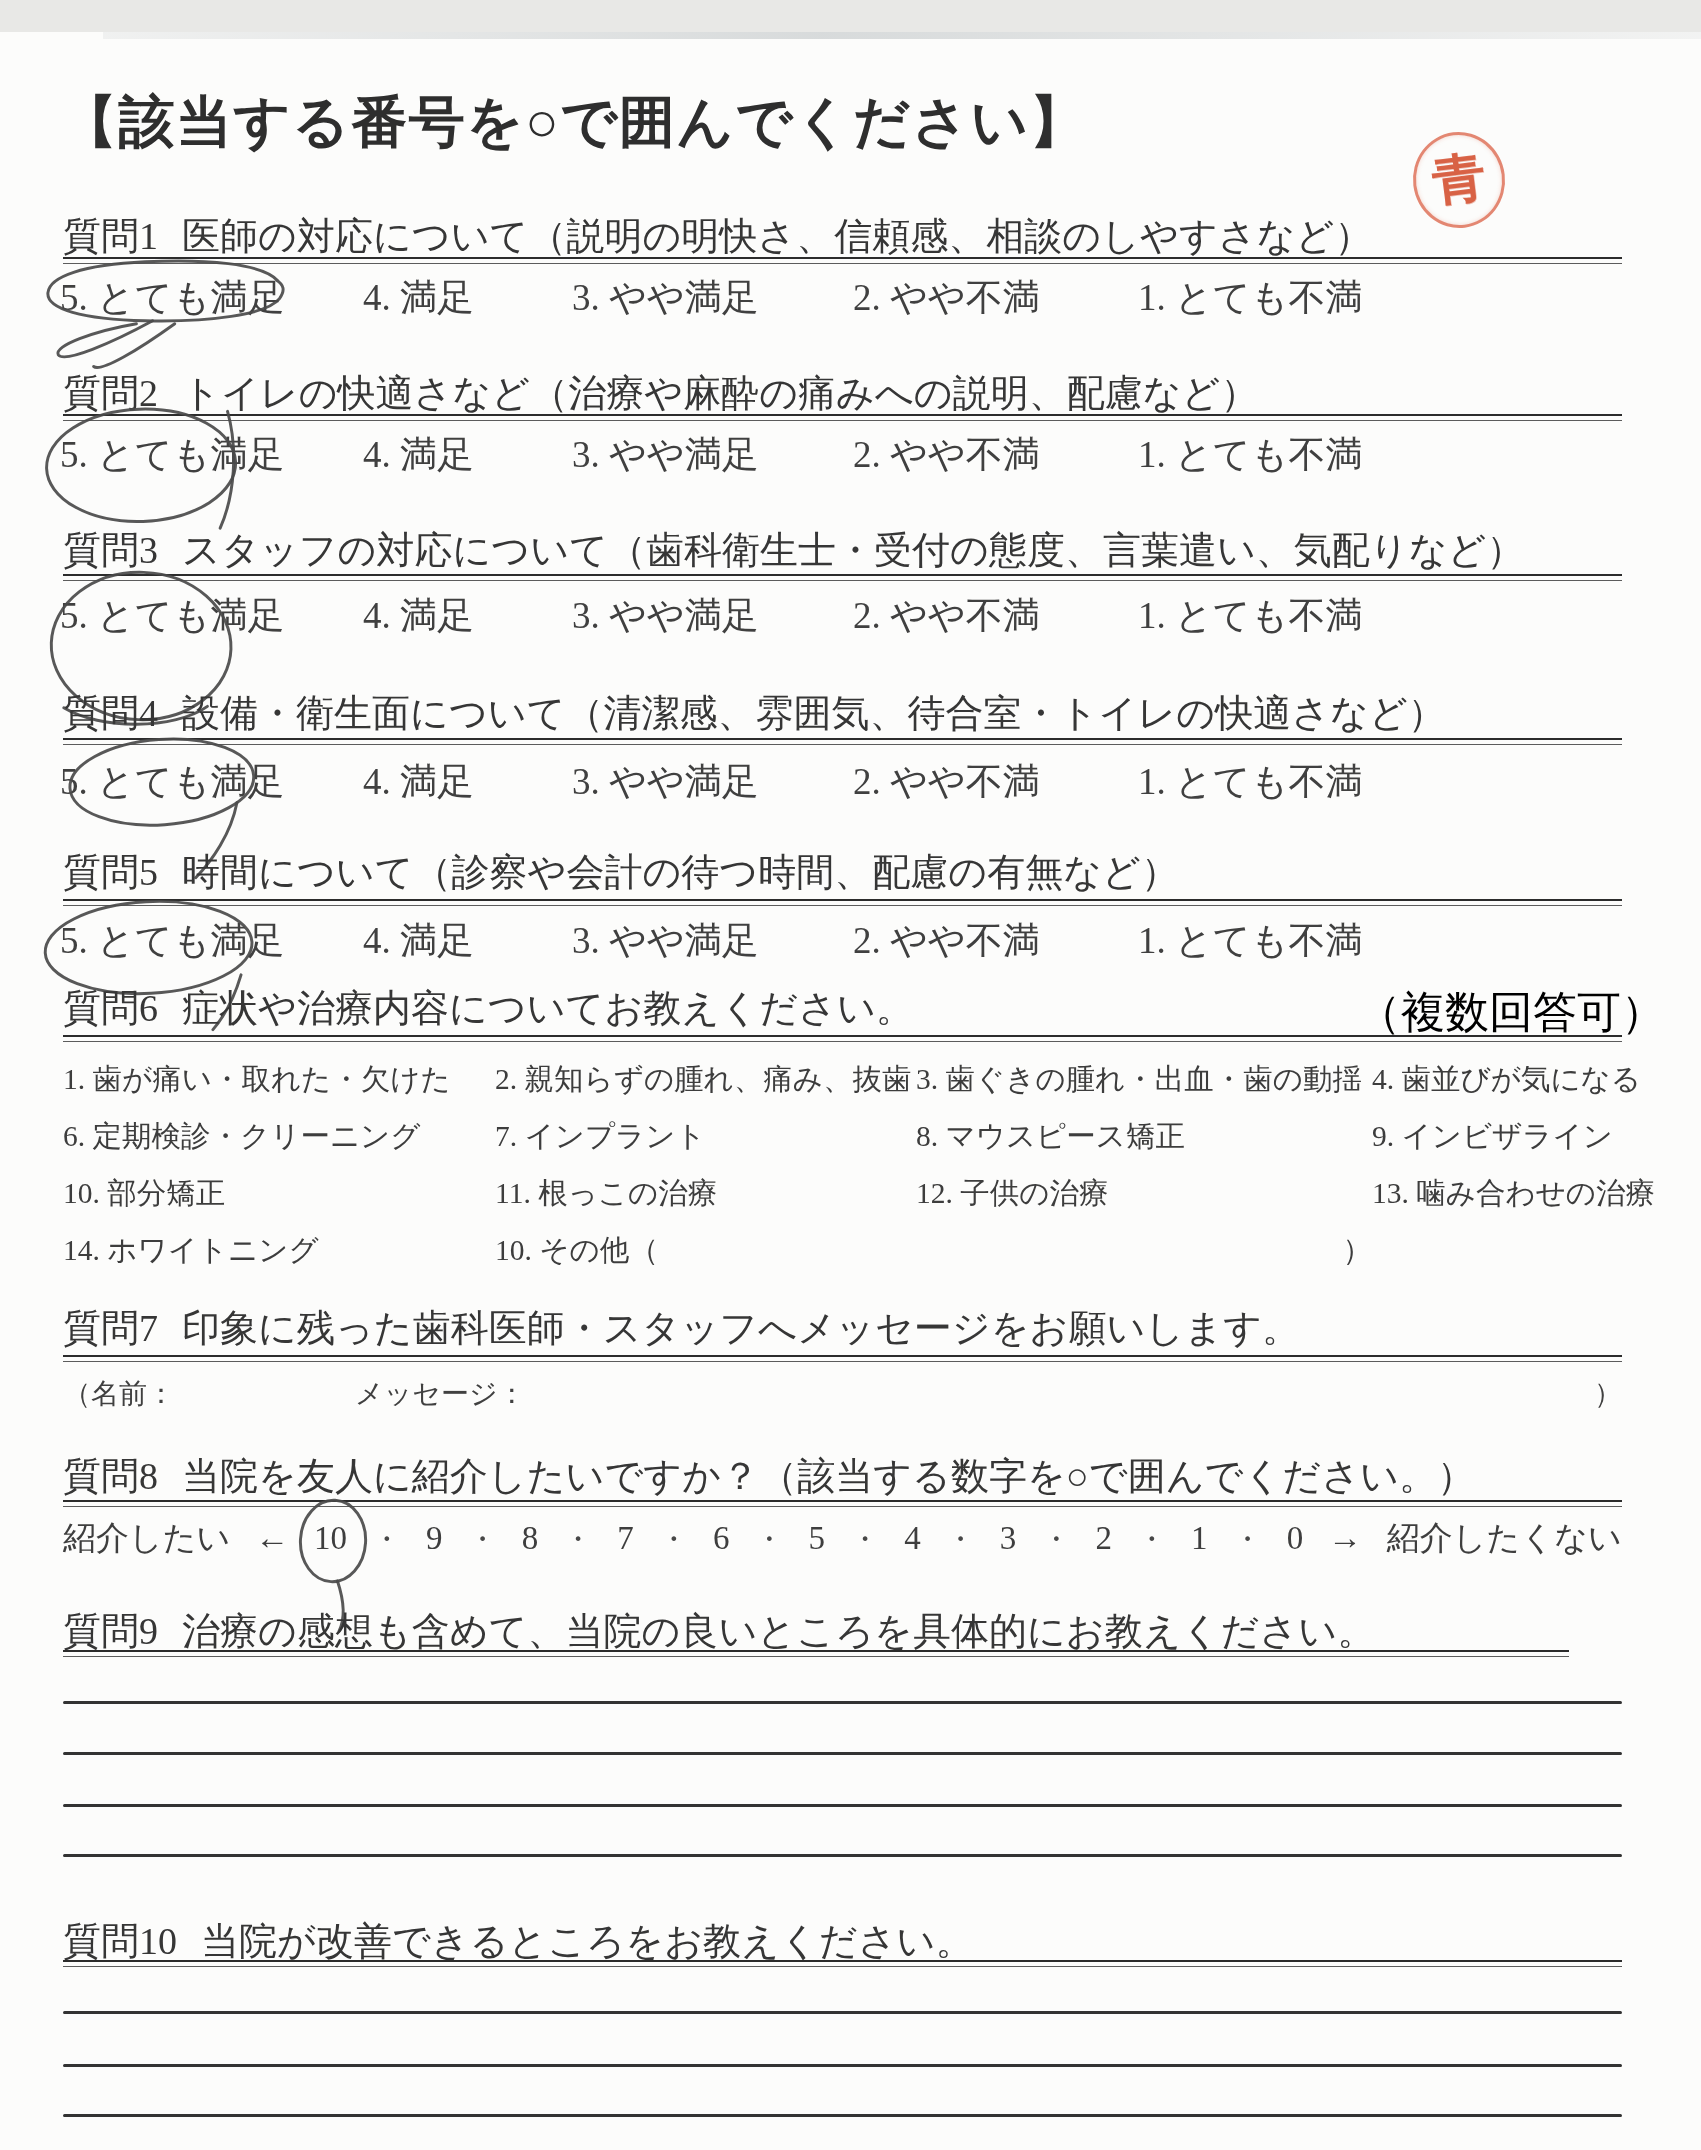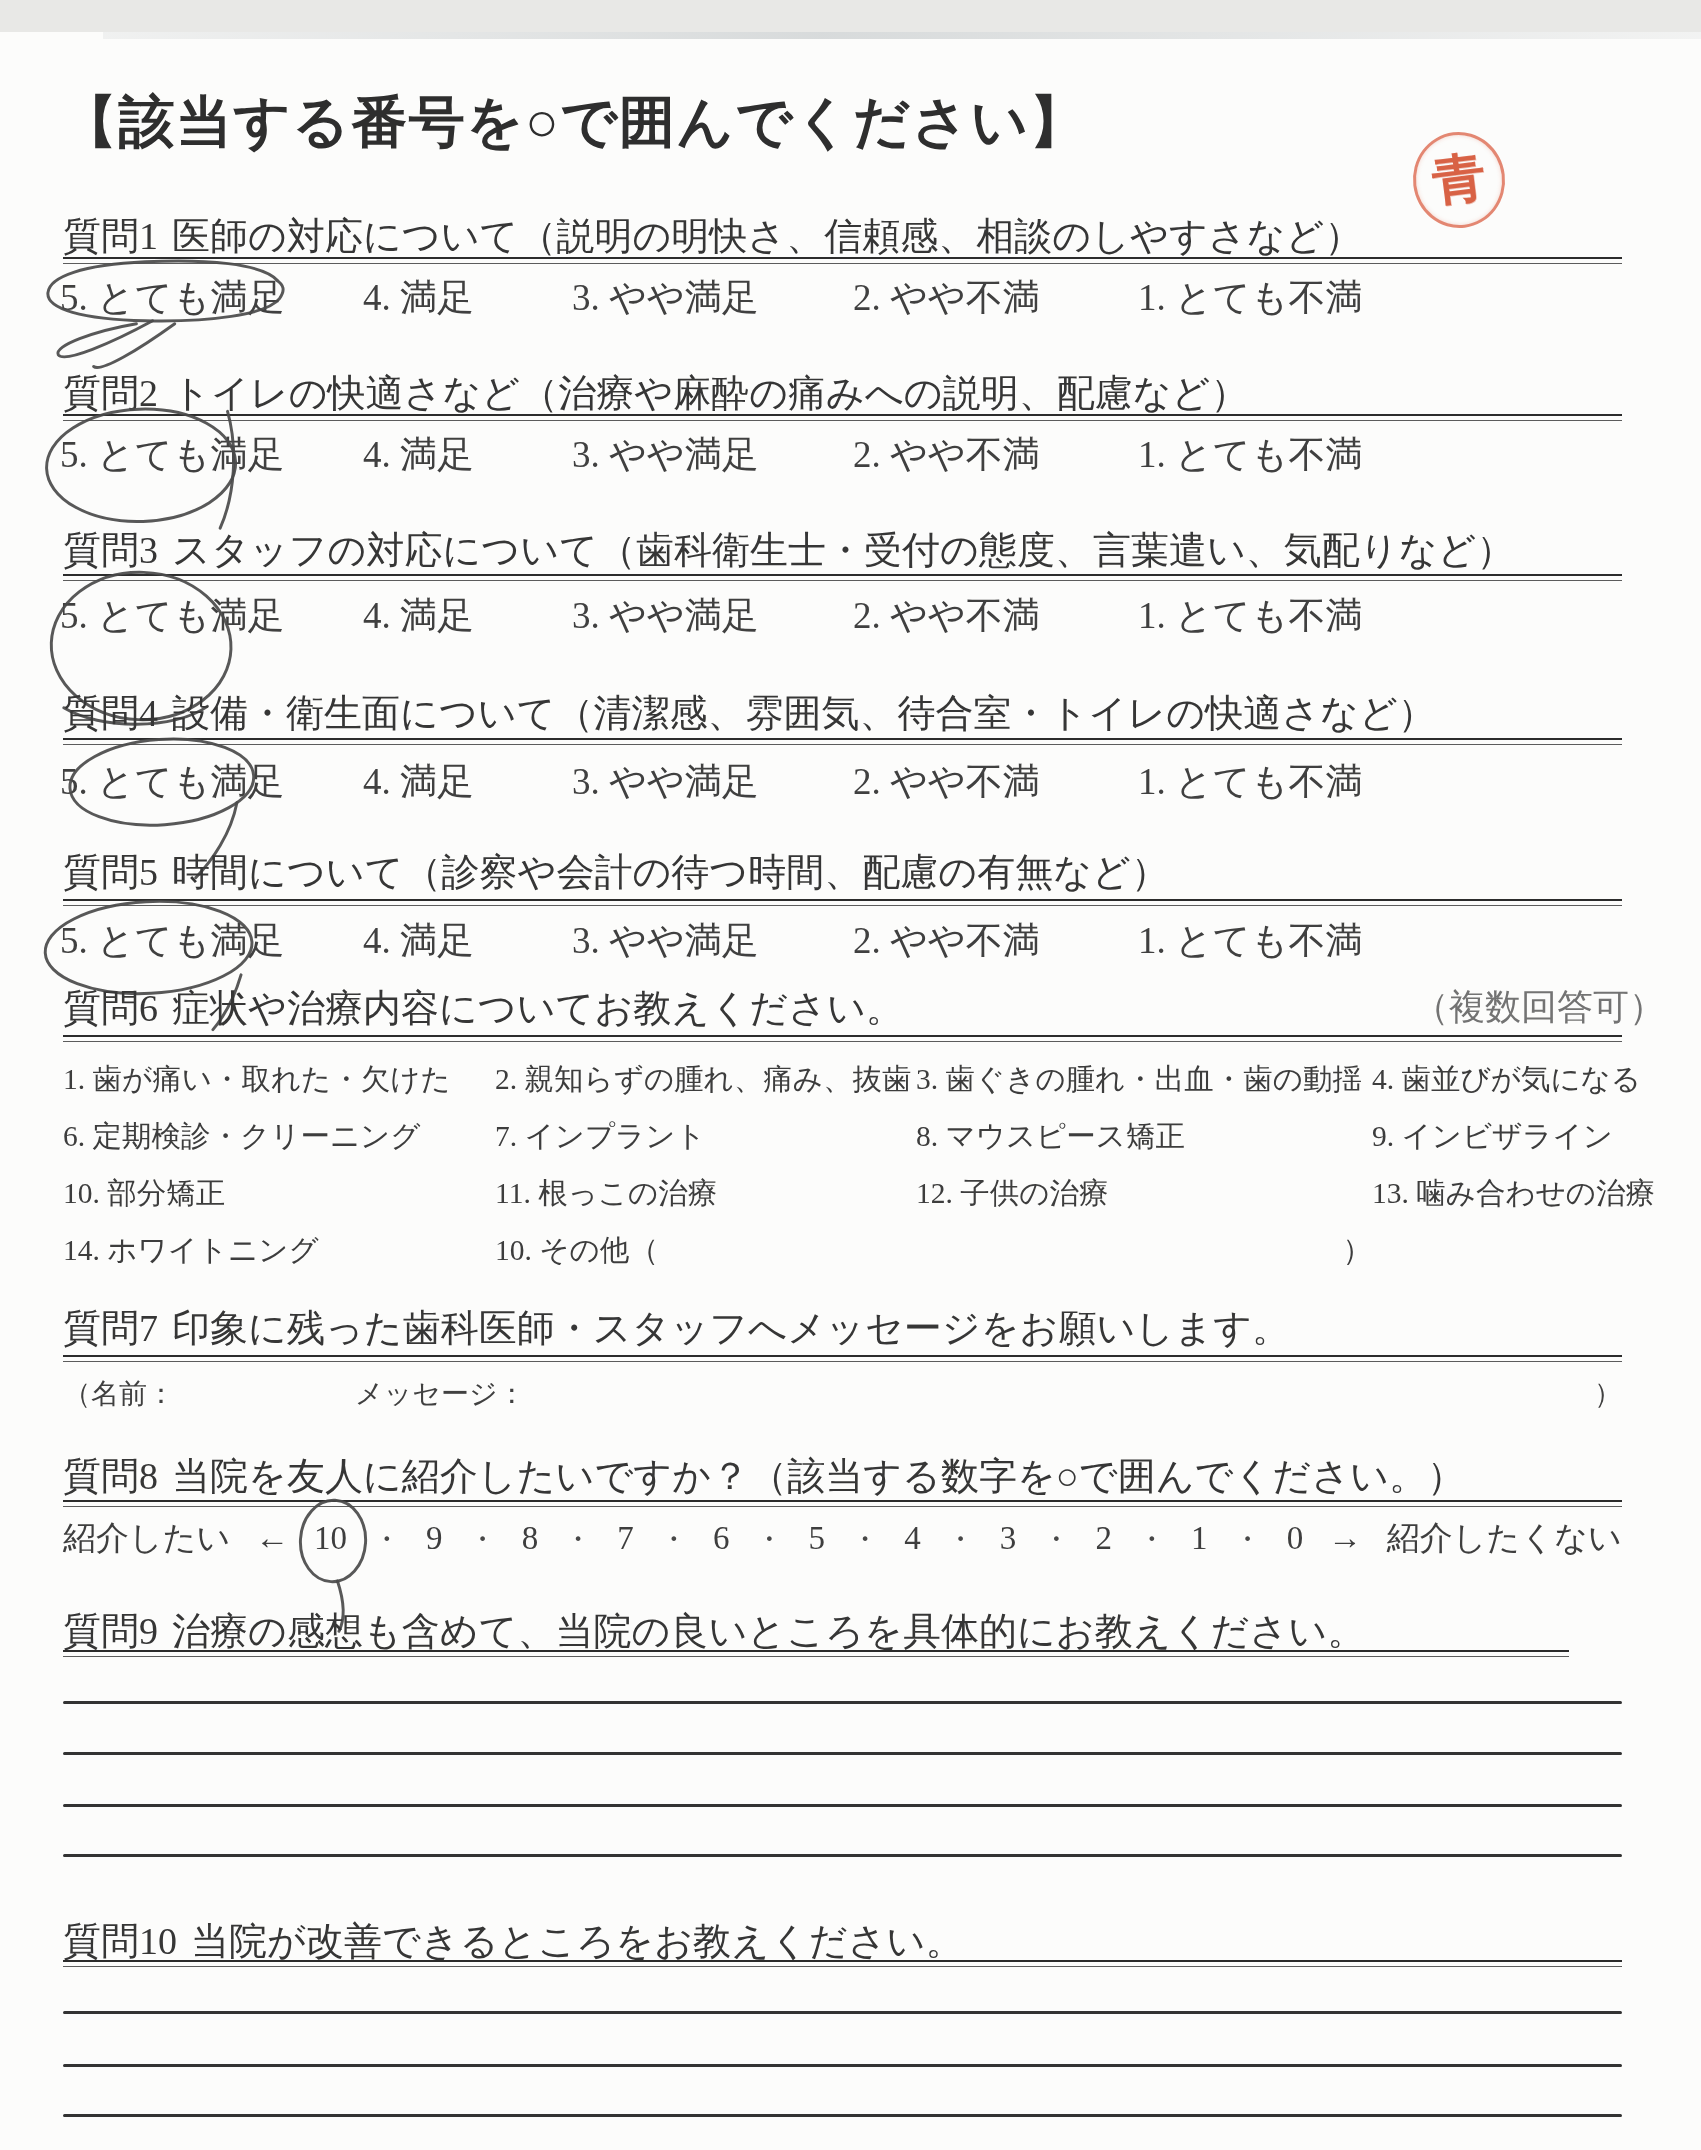--- a/index.html
+++ b/index.html
@@ -34,7 +34,7 @@
   }
   .q{position:absolute;left:0;width:1701px;}
   .q-title{
-    position:absolute;left:63px;top:0;display:flex;gap:14px;white-space:nowrap;
+    position:absolute;left:63px;top:0;display:flex;gap:24px;white-space:nowrap;
     font-size:38px;font-weight:500;color:#363636;
   }
   .rule{

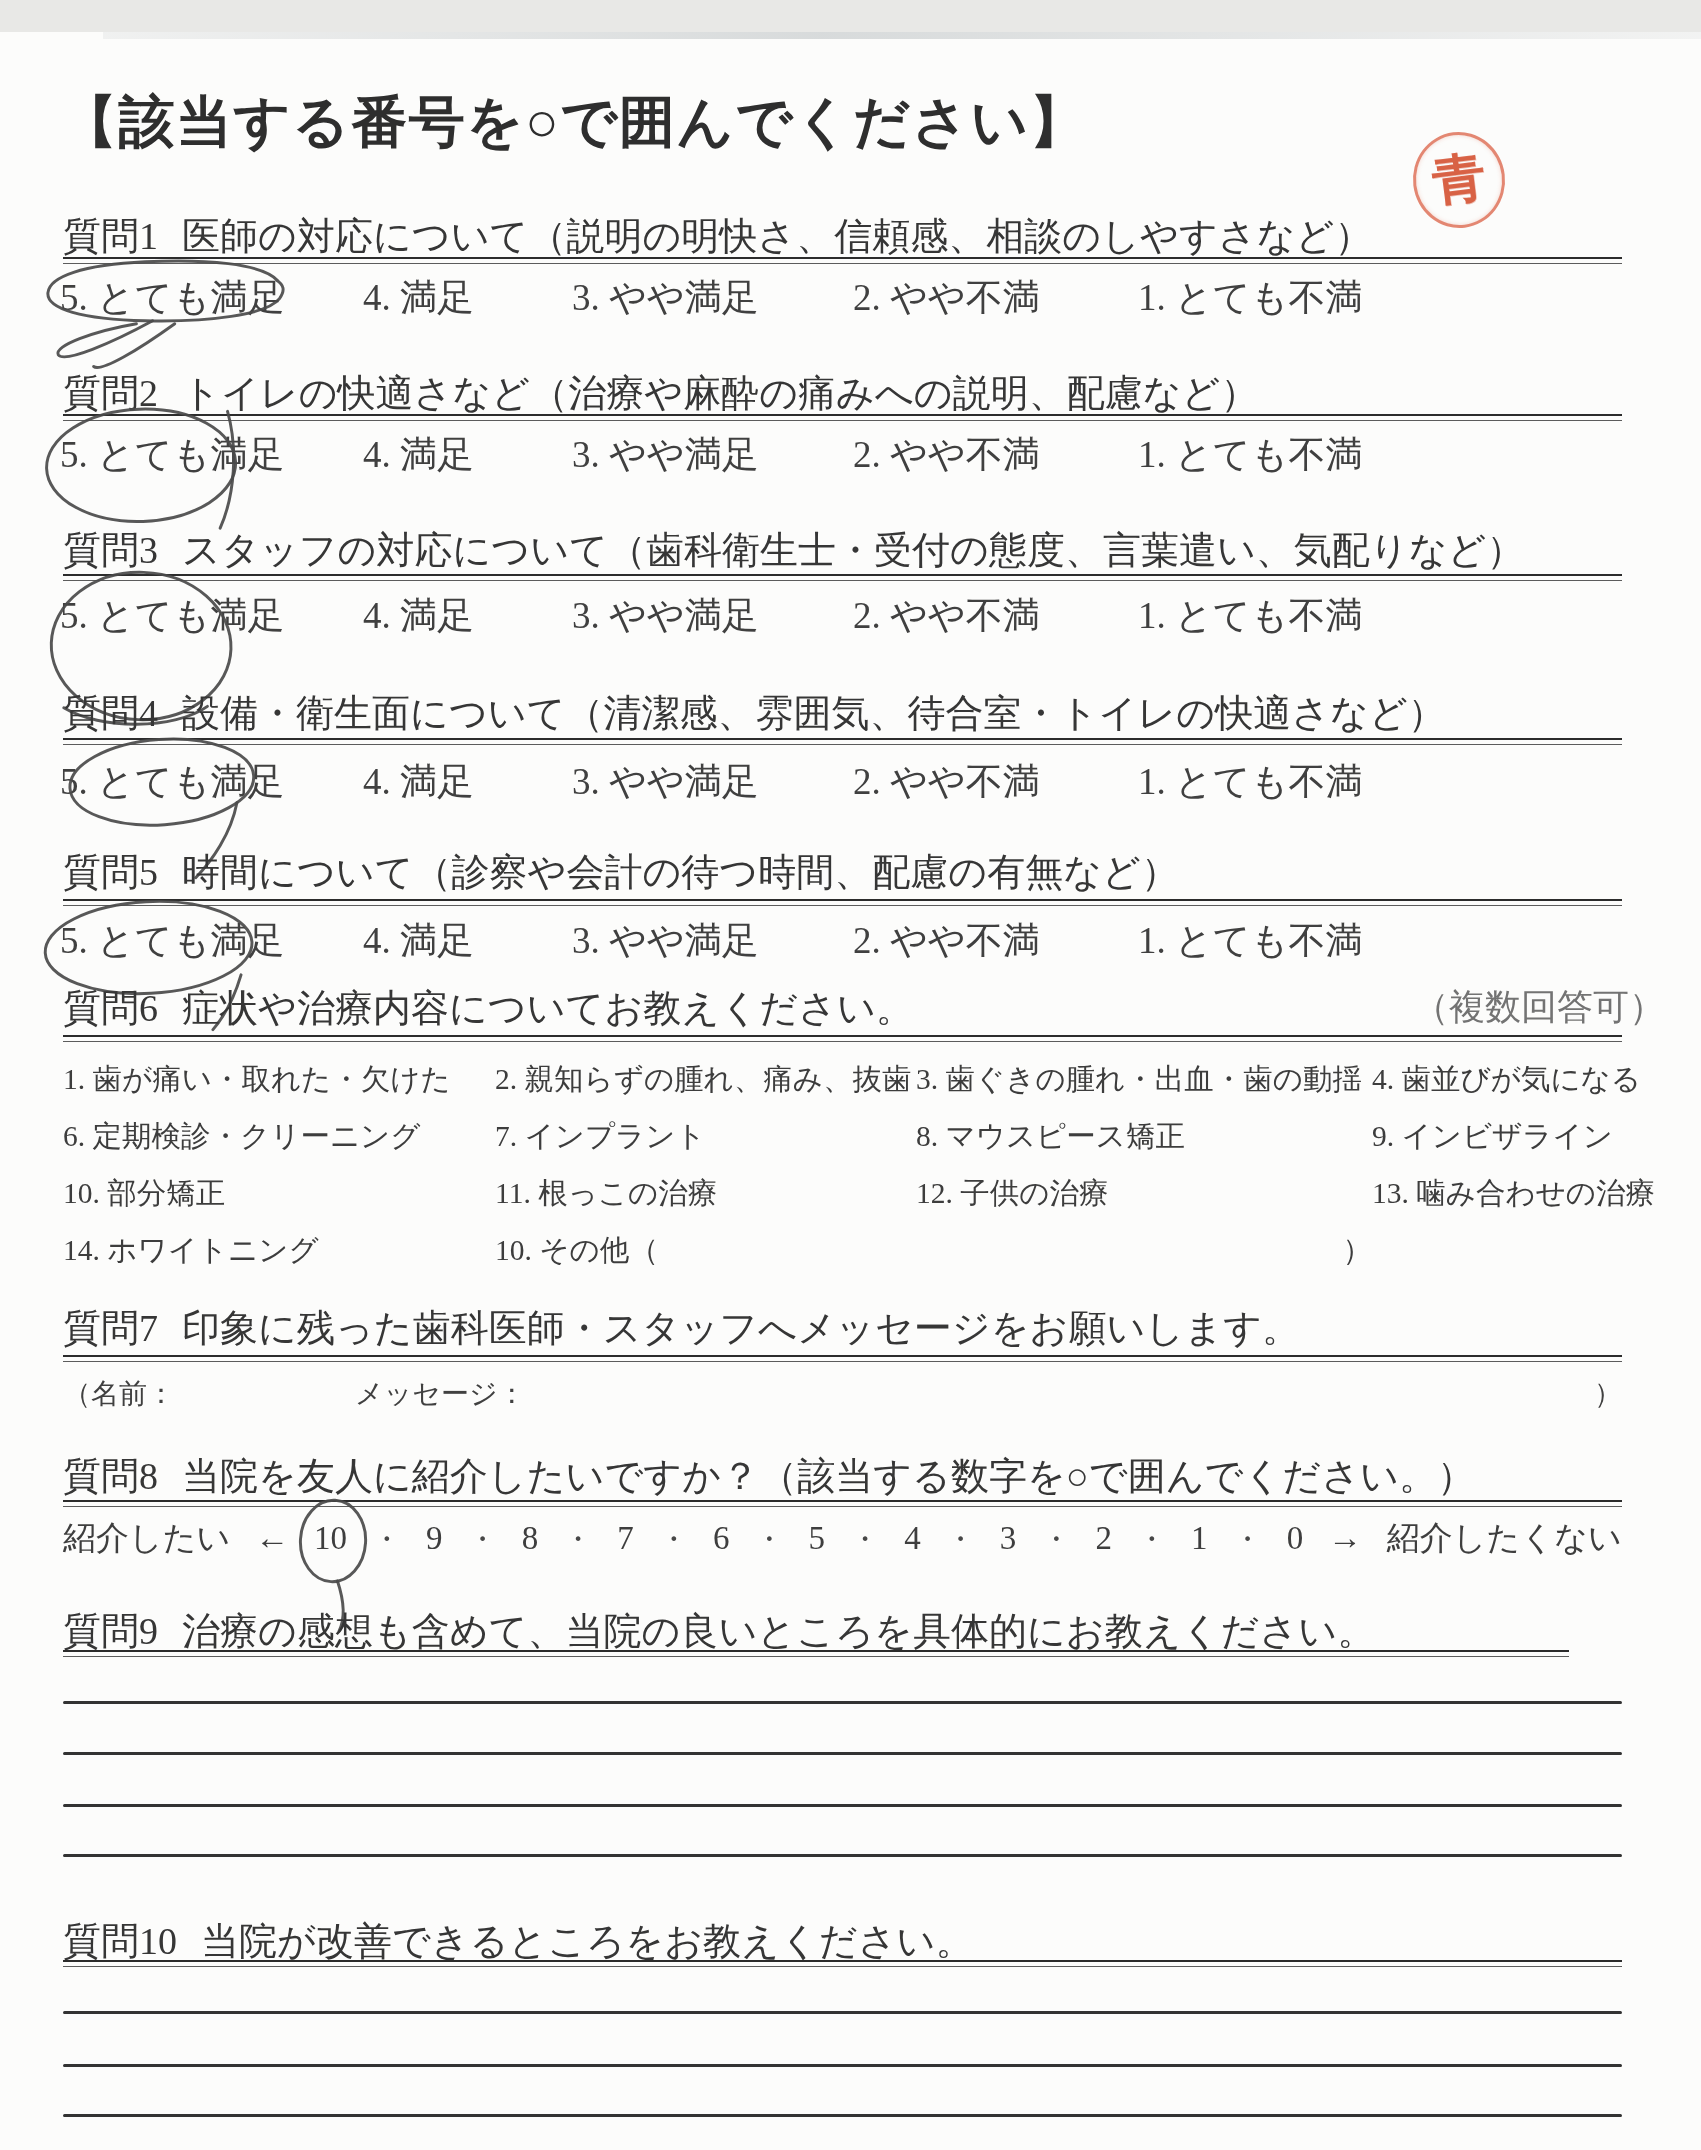--- a/index.html
+++ b/index.html
@@ -52,7 +52,7 @@
     display:grid;grid-template-columns:432px 421px 456px 1fr;row-gap:20px;
     font-size:29.5px;line-height:37px;color:#3d3d3d;white-space:nowrap;
   }
-  .q6-note{position:absolute;right:36px;top:0;font-size:36px;color:#737373;white-space:nowrap;}
+  .q6-note{position:absolute;right:36px;top:0;font-size:44px;color:#000000;white-space:nowrap;}
   .q6-close{text-align:right;}
   
   .q7-row{position:absolute;left:63px;top:72px;width:1559px;font-size:28px;color:#404040;height:41px;}

